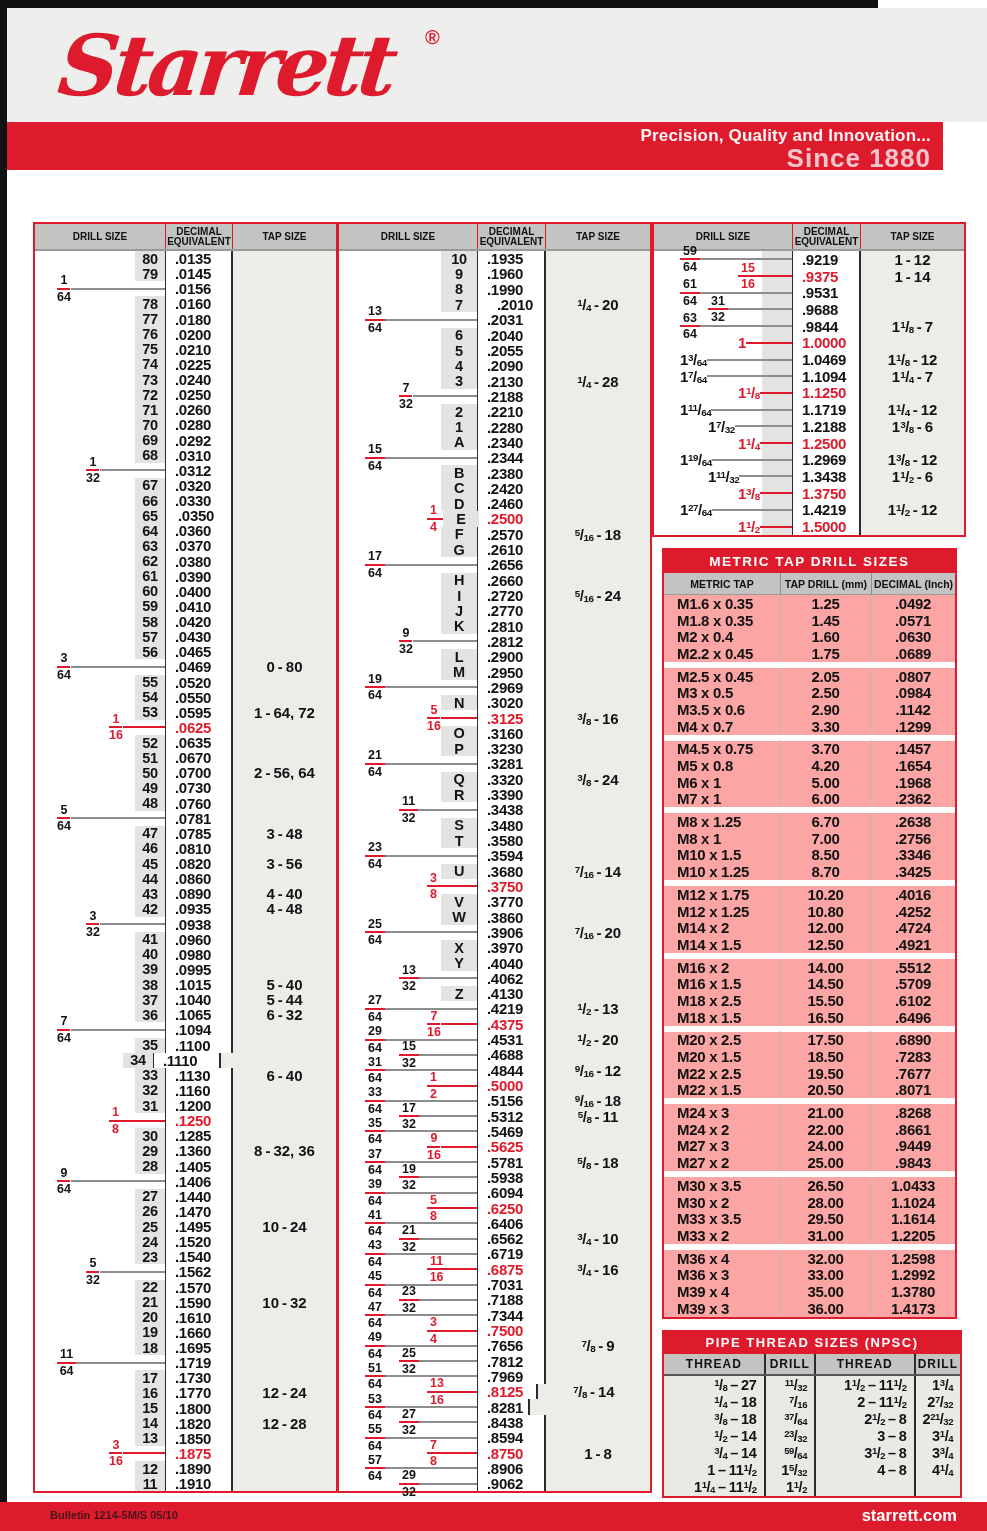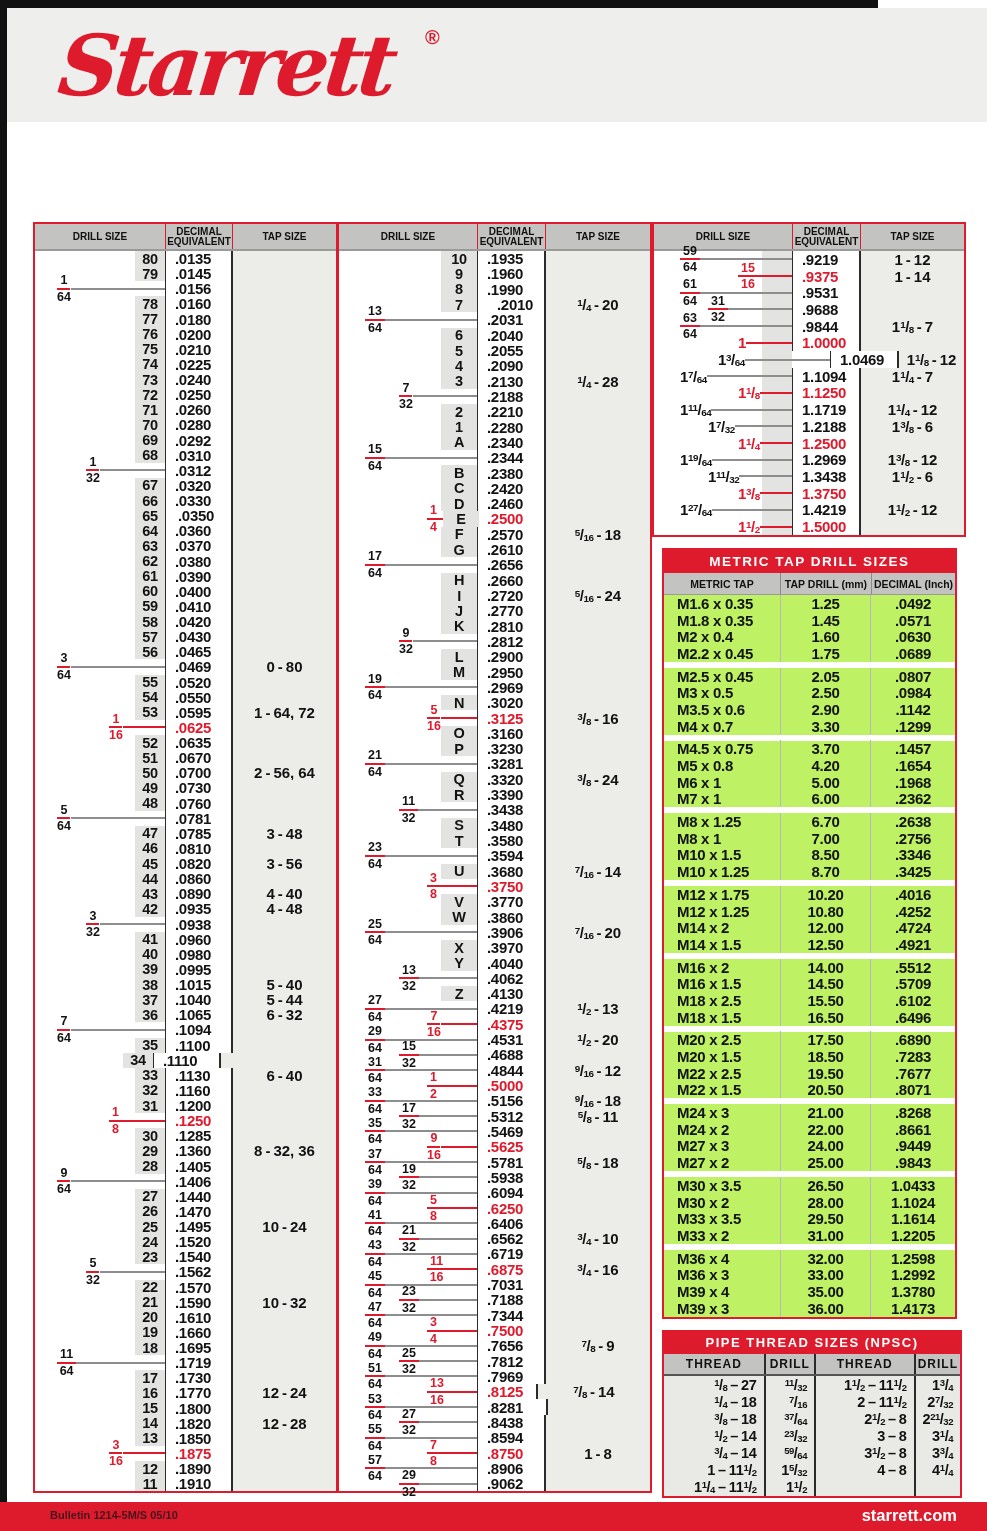--- a/index.html
+++ b/index.html
@@ -94,6 +94,10 @@
     <div id="logo-reg">®</div>
   </div>
 
+  <div class="abs" id="red-band">
+    <div id="tagline">Precision, Quality  and Innovation...</div>
+    <div id="since">Since 1880</div>
+  </div>
 
 
   <div class="group" id="g1" style="left:33px;width:301px;">

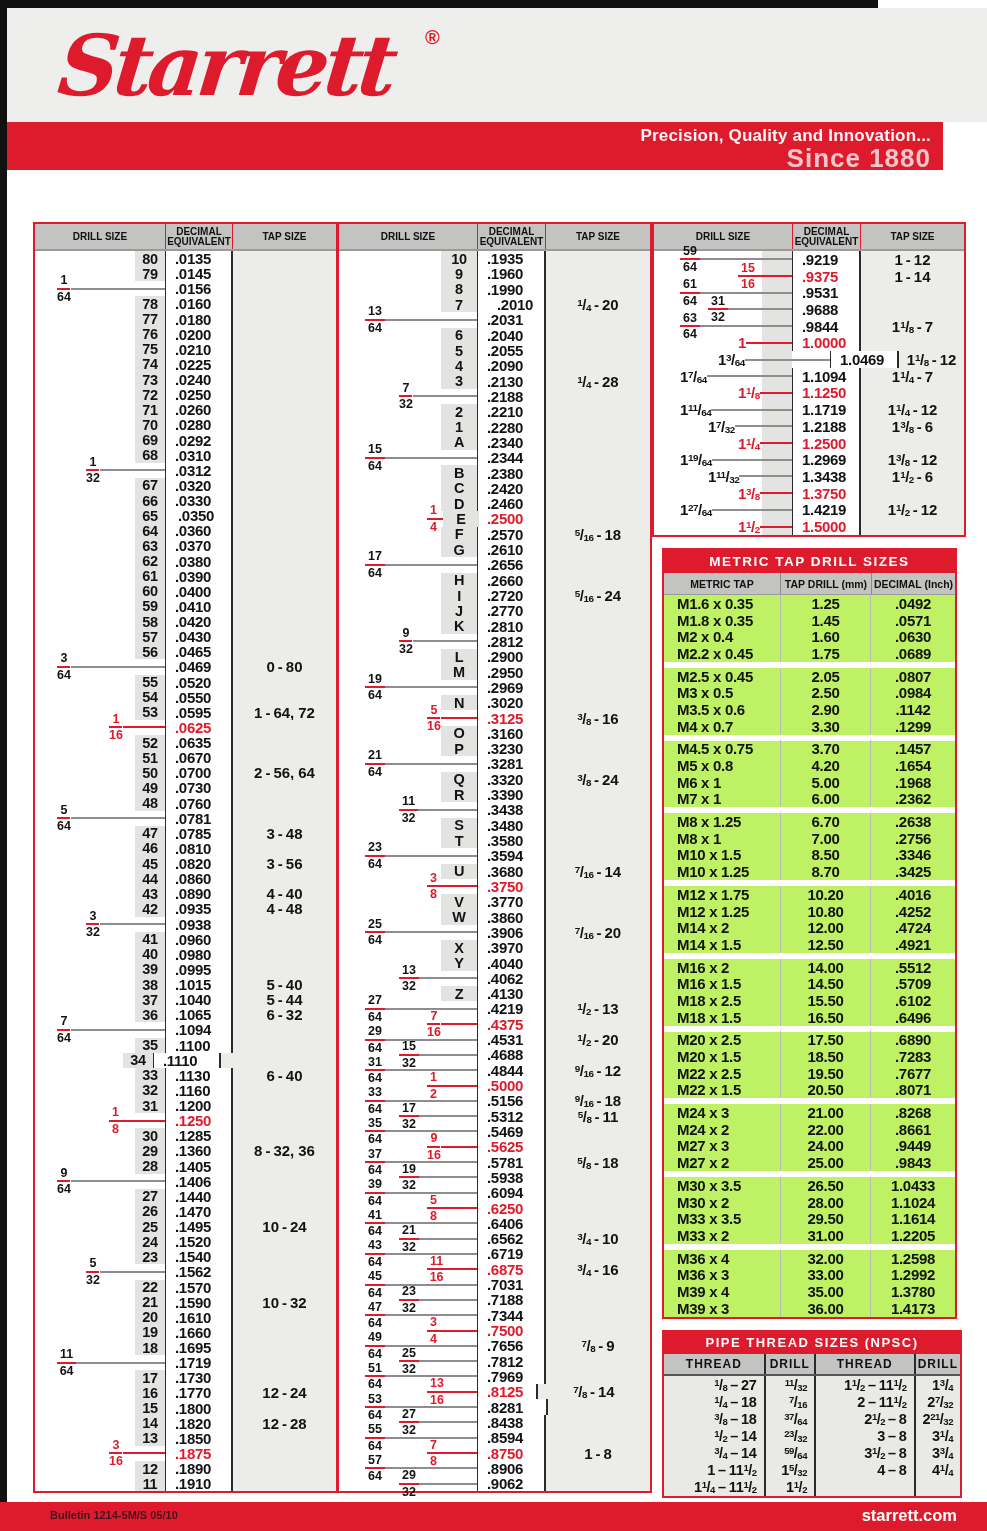--- a/index.html
+++ b/index.html
@@ -1896,7 +1896,7 @@
           <div class="dec red" style="width: 67px;">1.0000</div>
           <div class="tapc"></div>
         </div>
-        <div class="trow" style="position: relative; z-index: 1; margin-left: 38px;">
+        <div class="trow" style="position: relative; z-index: 1;">
           <div class="ab" style="width: 138px;">
             <span class="ind" style="width: 26px;"></span>
             <span class="mfr"><span class="pt">1</span><span class="ifr"><sup>3</sup>/<sub>64</sub></span></span>

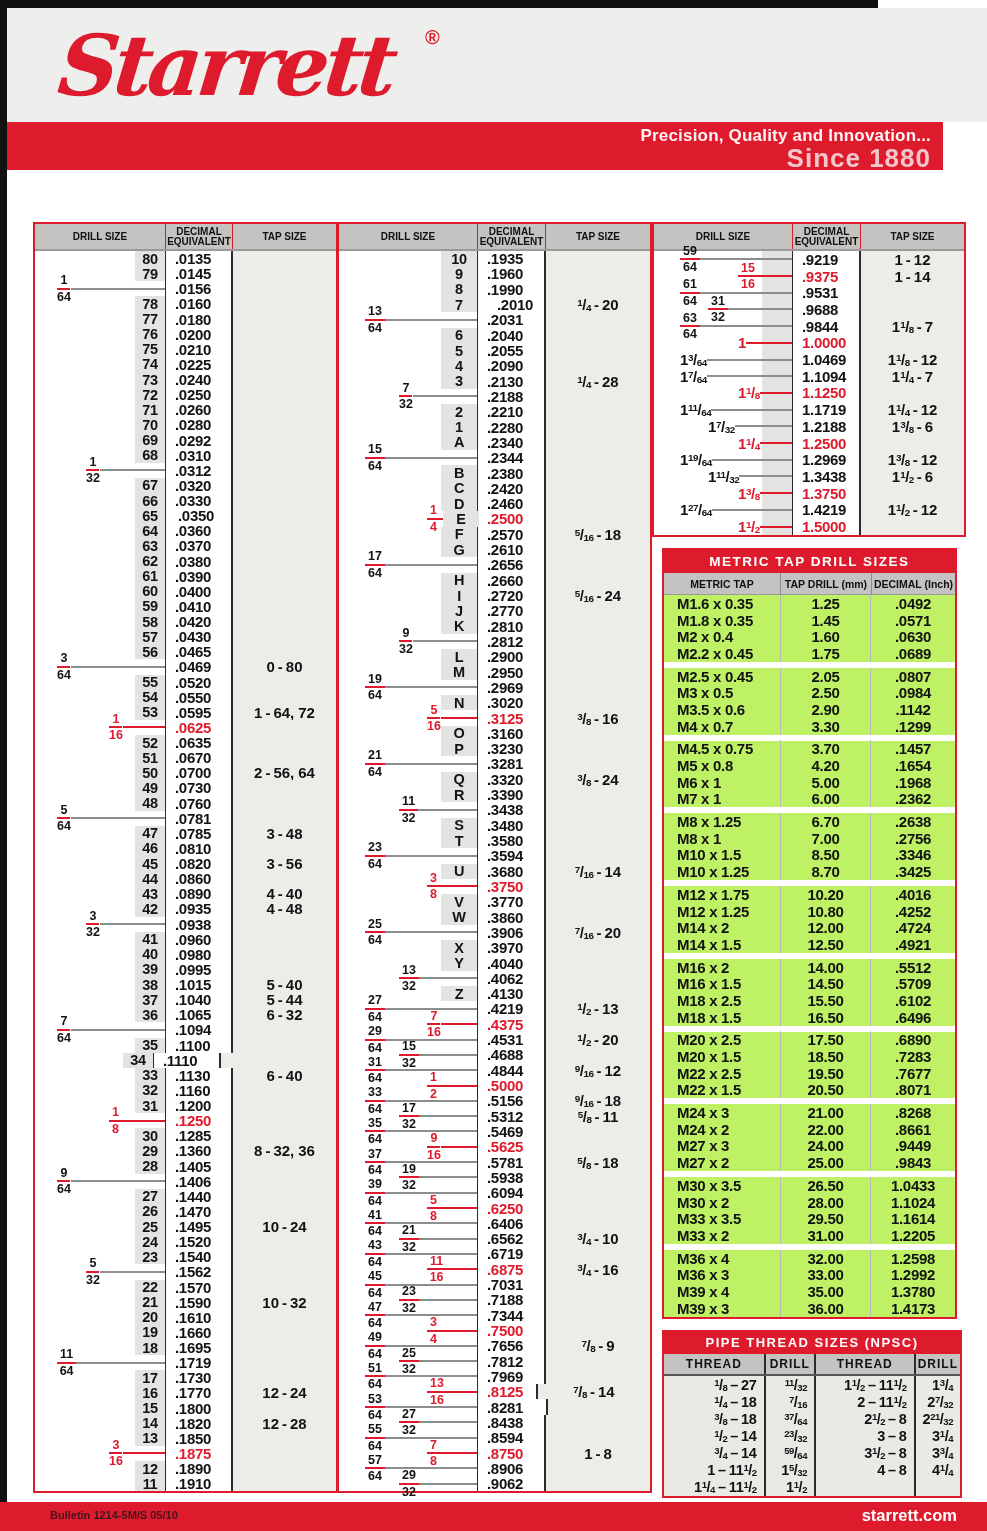--- a/index.html
+++ b/index.html
@@ -59,7 +59,7 @@
   .mhead>div{display:flex;align-items:center;justify-content:center;font-size:10.5px;font-weight:bold;color:#111;}
   .mhead>div+div{border-left:1px solid #8a8a88;}
   #metric-body{padding:0;}
-  .mgroup{background:#bef264;margin-bottom:6px;}
+  .mgroup{background:#fca5a5;margin-bottom:6px;}
   .mgroup:last-child{margin-bottom:0;}
   .mrow{display:flex;height:16.7px;align-items:center;font-size:15px;font-weight:bold;color:#121212;letter-spacing:-0.3px;}
   .mc-name{width:116px;padding-left:13px;box-sizing:border-box;}

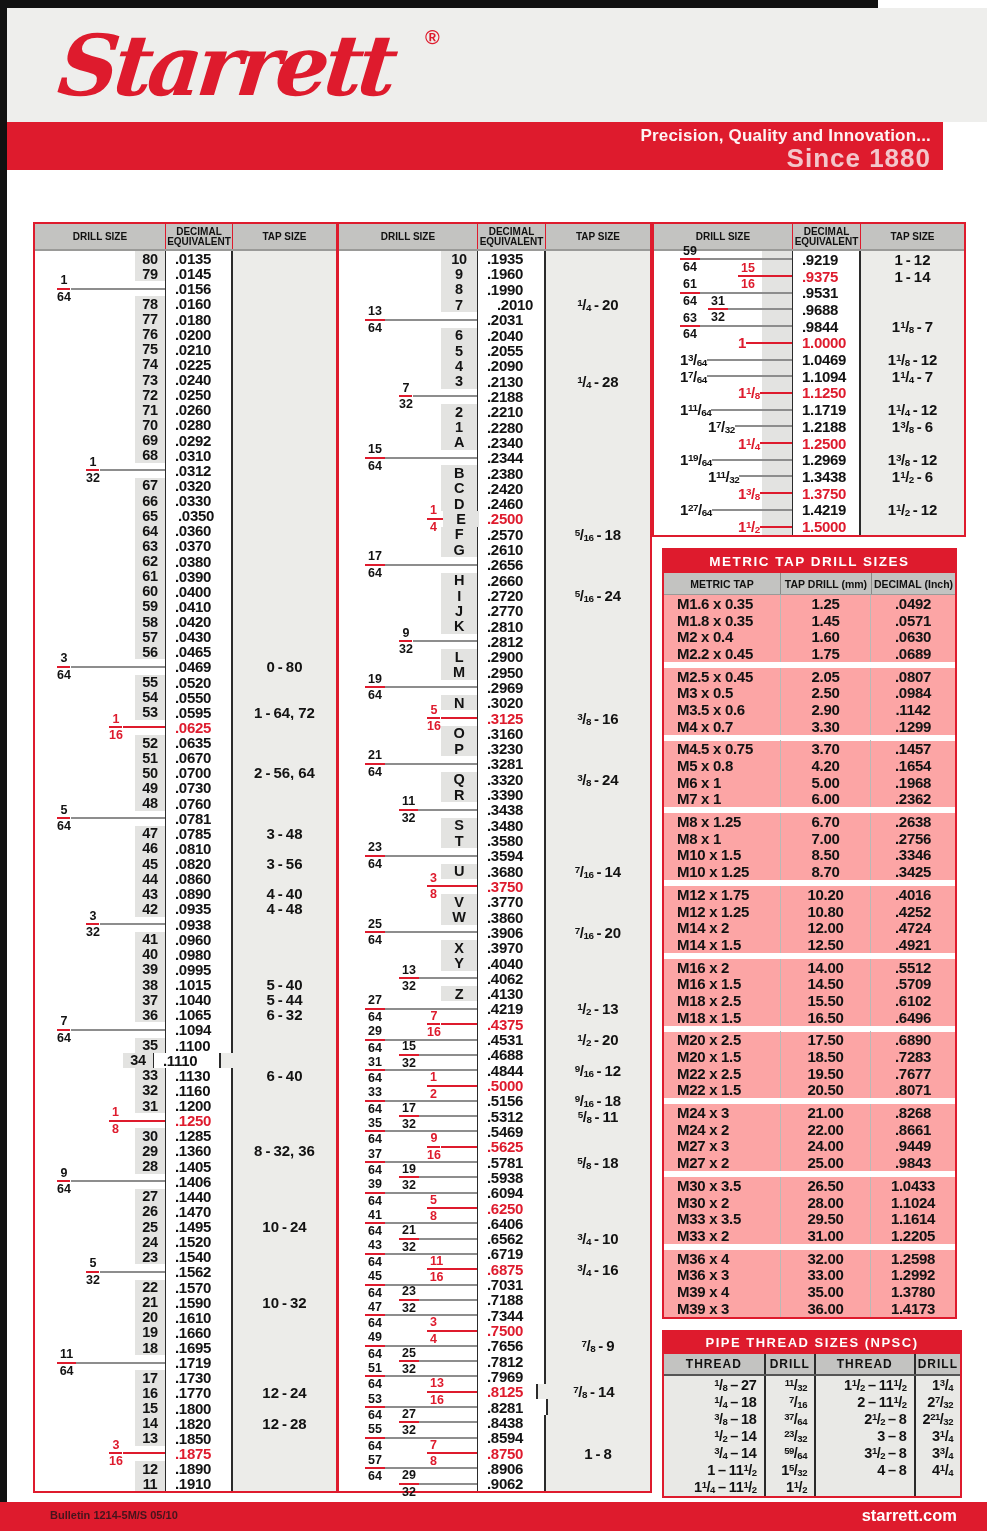--- a/index.html
+++ b/index.html
@@ -1734,7 +1734,7 @@
             </span>
             <span class="ln"></span>
           </div>
-          <div class="dec" style="width: 69px;">.8281</div>
+          <div class="dec" style="width: 51px;">.8281</div>
           <div class="tapc"></div>
         </div>
         <div class="trow">

